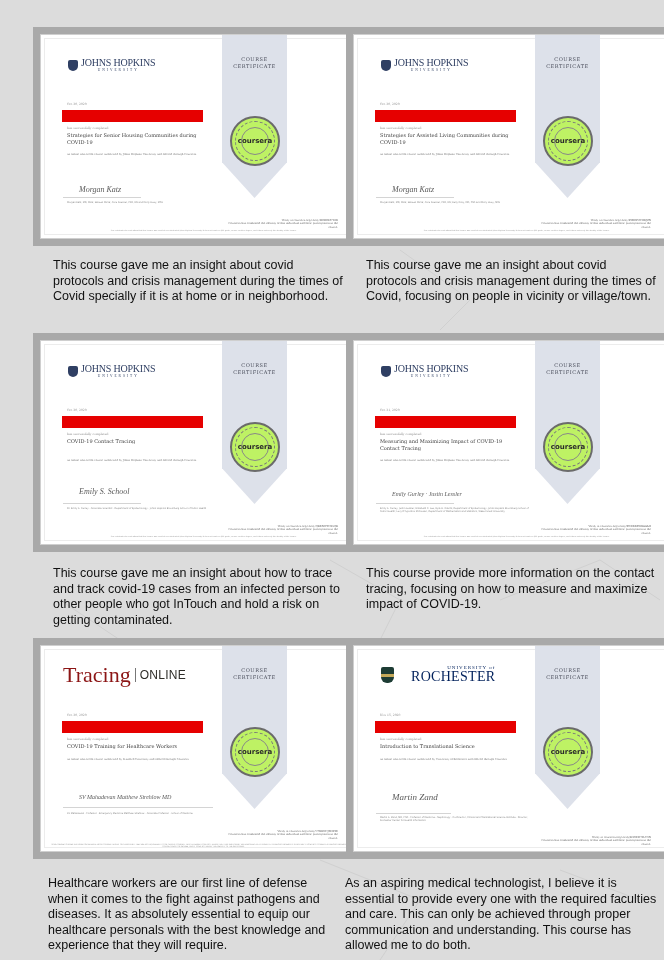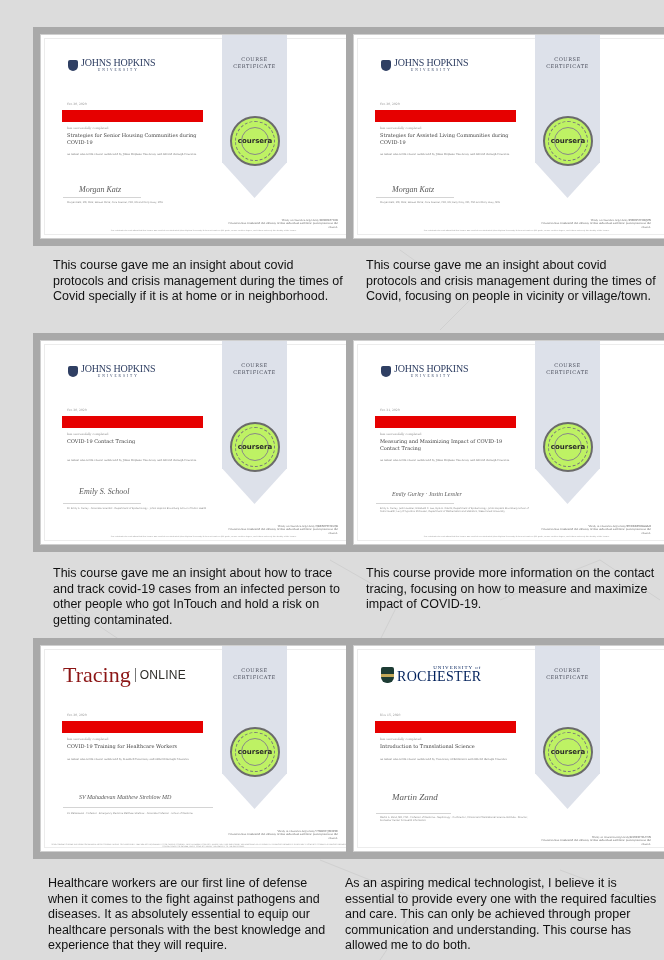--- a/index.html
+++ b/index.html
@@ -142,7 +142,7 @@
     position: absolute; left: 0; right: 0; top: 7px; height: 3px;
     background: #c4a95a;
   }
-  .roch-text { display: flex; flex-direction: column; align-items: flex-end; }
+  .roch-text { display: flex; flex-direction: column; align-items: flex-end; margin-left: 14px; }
   .roch-sub {
     font-family: "Liberation Serif", serif;
     font-size: 5px; letter-spacing: 1px; color: #00205b; line-height: 5px;

